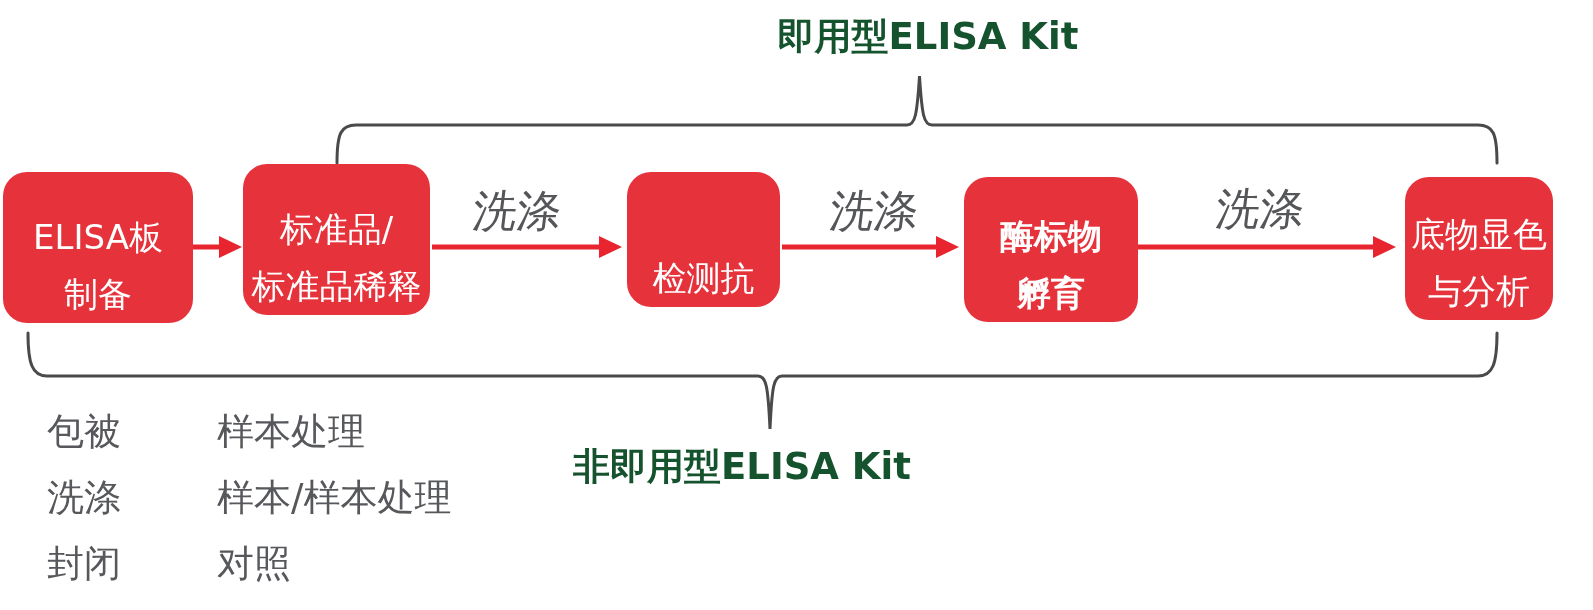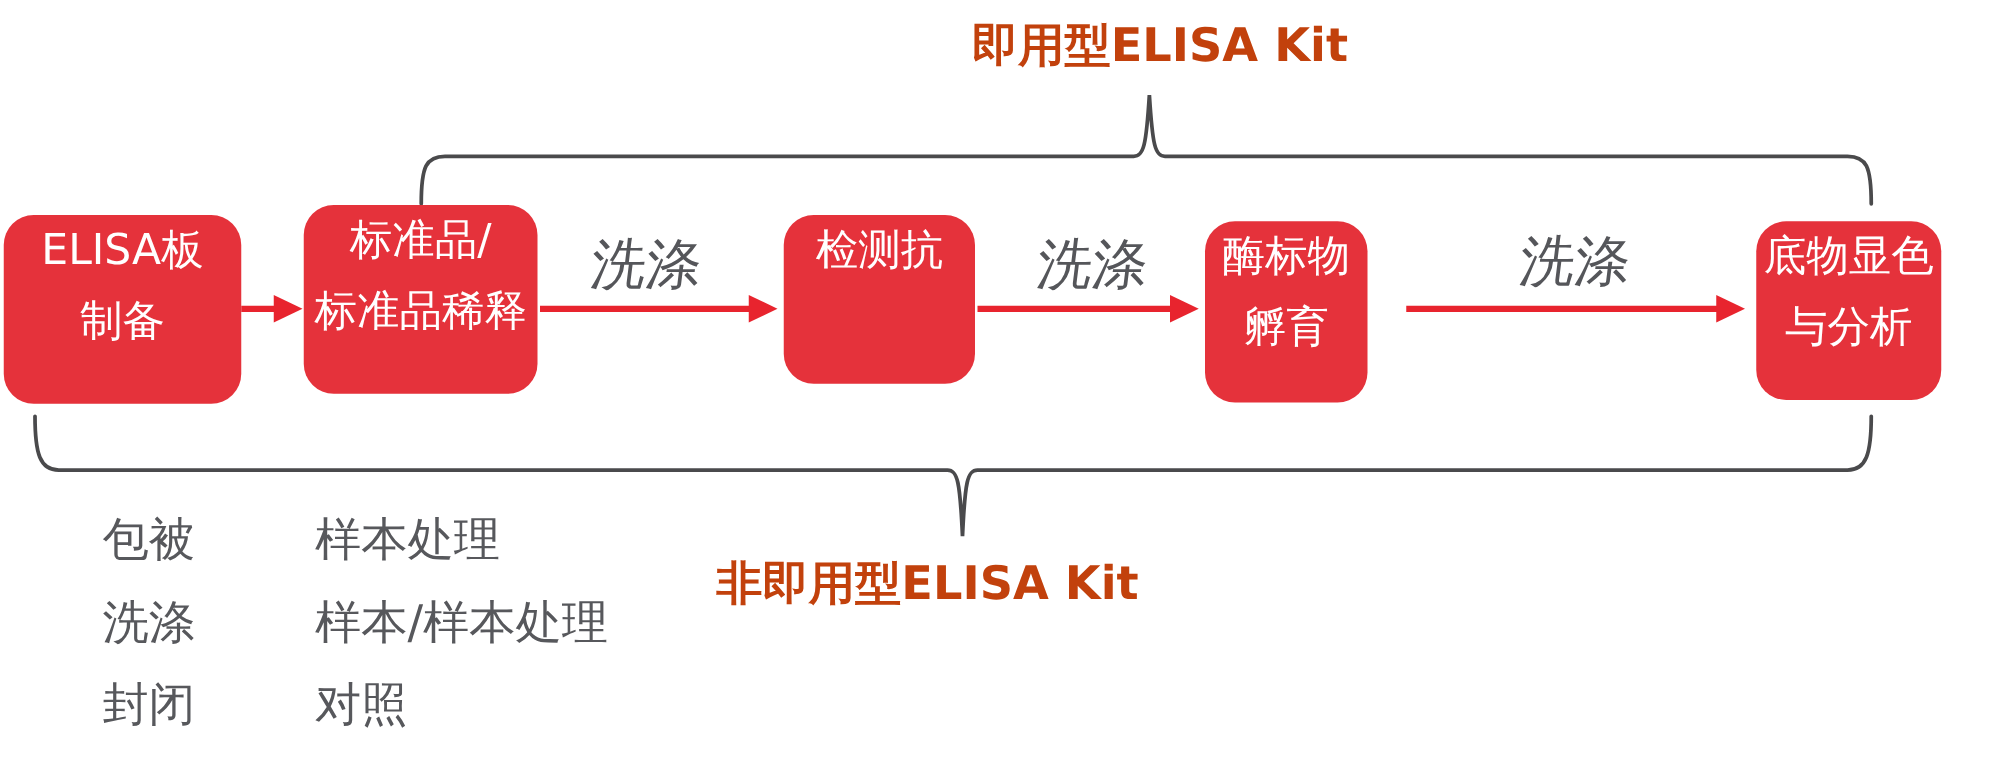--- a/index.html
+++ b/index.html
@@ -30,7 +30,7 @@
   
   .kit-title{
     position:absolute;
-    color:#c2410c;
+    color:#14532d;
     font-size:37px;font-weight:bold;
     white-space:nowrap;
     transform:translateX(-50%);

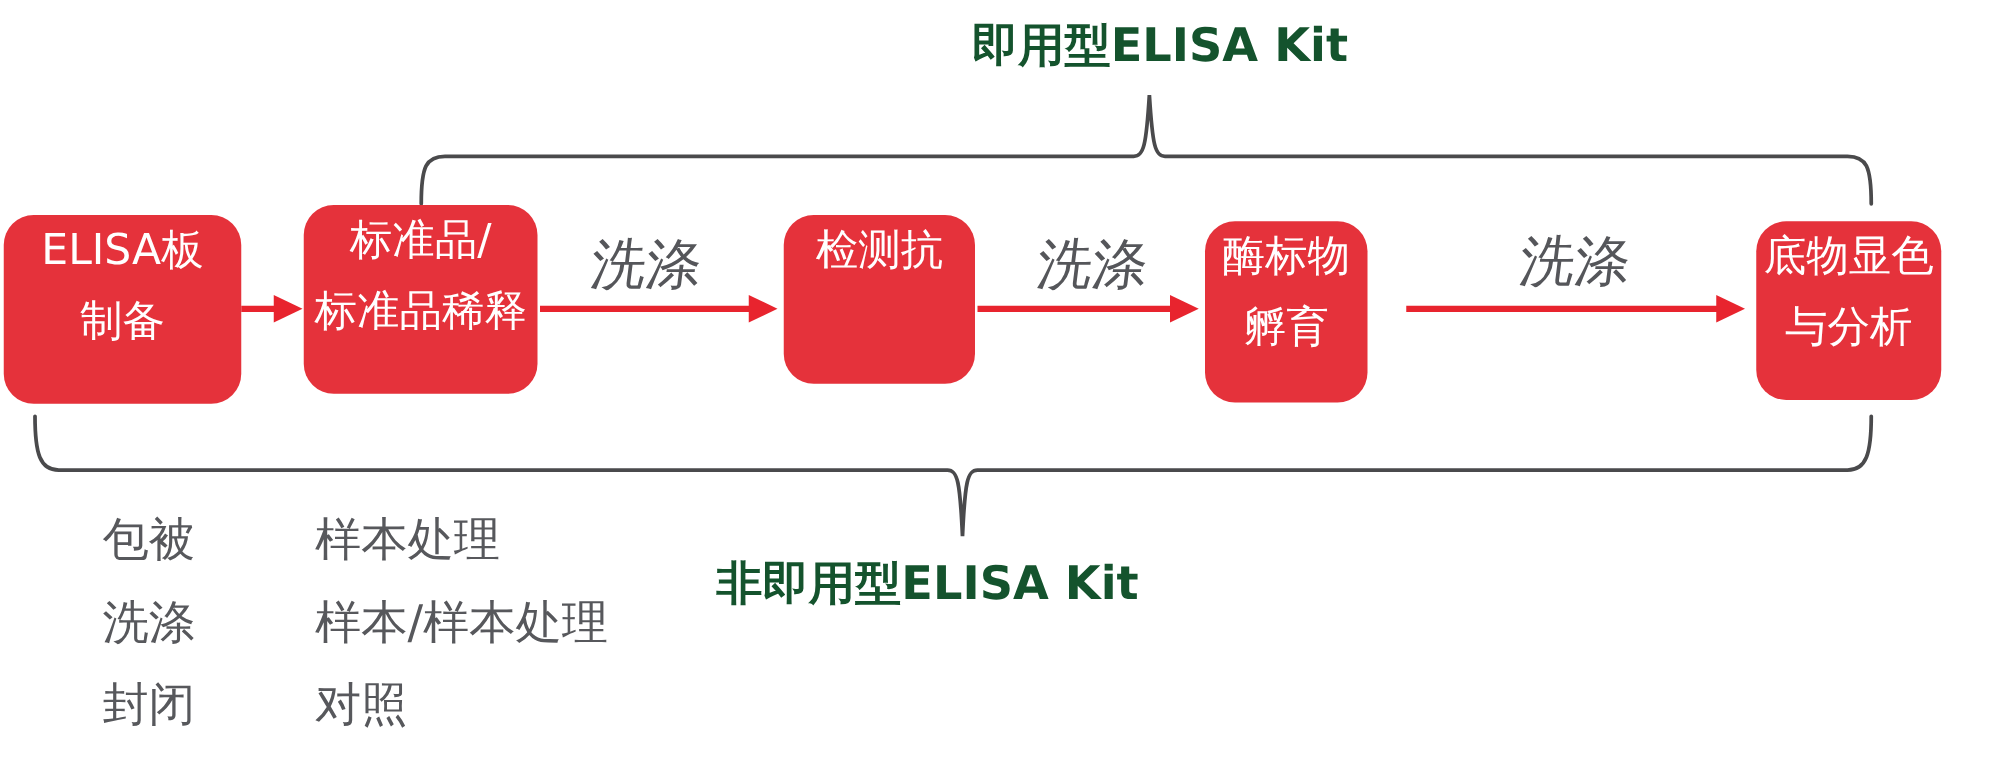--- a/index.html
+++ b/index.html
@@ -16,7 +16,7 @@
     background:#E5323B;
     border-radius:24px;
     display:flex;flex-direction:column;
-    align-items:center;justify-content:flex-start;
+    align-items:center;justify-content:flex-end;
     color:#ffffff;
     font-size:34px;line-height:57px;
     text-align:center;white-space:nowrap;

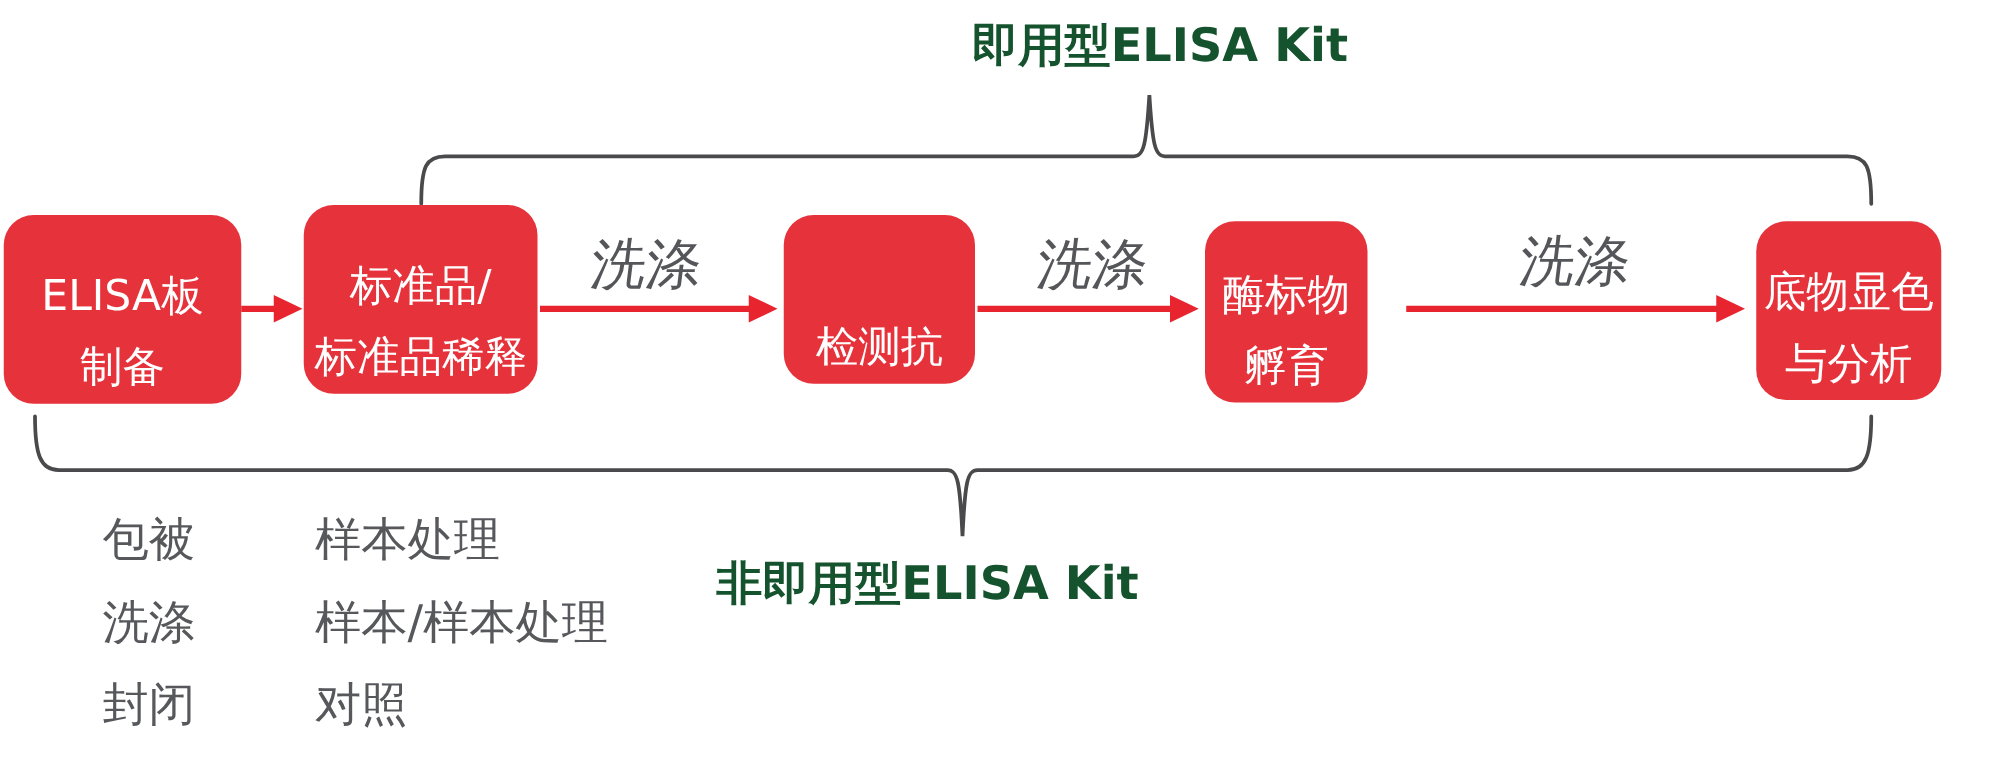--- a/index.html
+++ b/index.html
@@ -24,7 +24,7 @@
   .b1{left:3px;top:172px;width:190px;height:151px;}
   .b2{left:243px;top:164px;width:187px;height:151px;}
   .b3{left:627px;top:172px;width:153px;height:135px;}
-  .b4{left:964px;top:177px;width:130px;height:145px;}
+  .b4{left:964px;top:177px;width:174px;height:145px;font-weight:bold;}
   .b5{left:1405px;top:177px;width:148px;height:143px;}
 
   

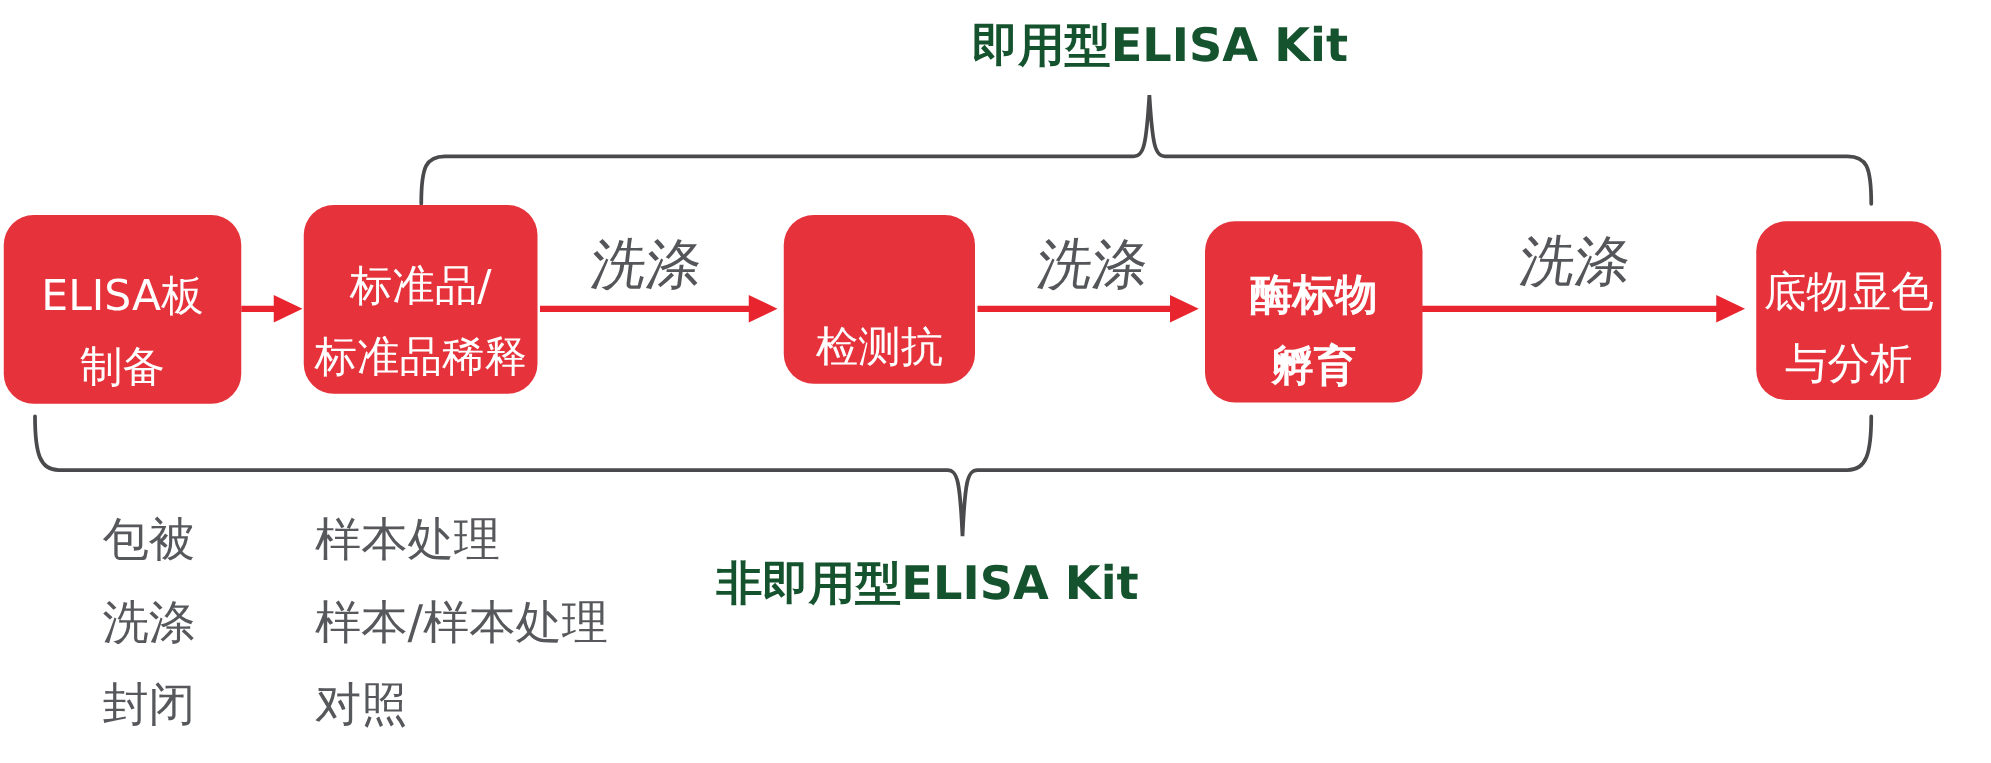--- a/index.html
+++ b/index.html
@@ -56,7 +56,7 @@
     position:absolute;left:47px;top:399px;
     color:#57585C;font-size:37px;
   }
-  .legend-row{display:flex;height:66px;align-items:center;white-space:nowrap;margin-left:35px;}
+  .legend-row{display:flex;height:66px;align-items:center;white-space:nowrap;}
   .legend-cell-1{width:170px;}
 
   

